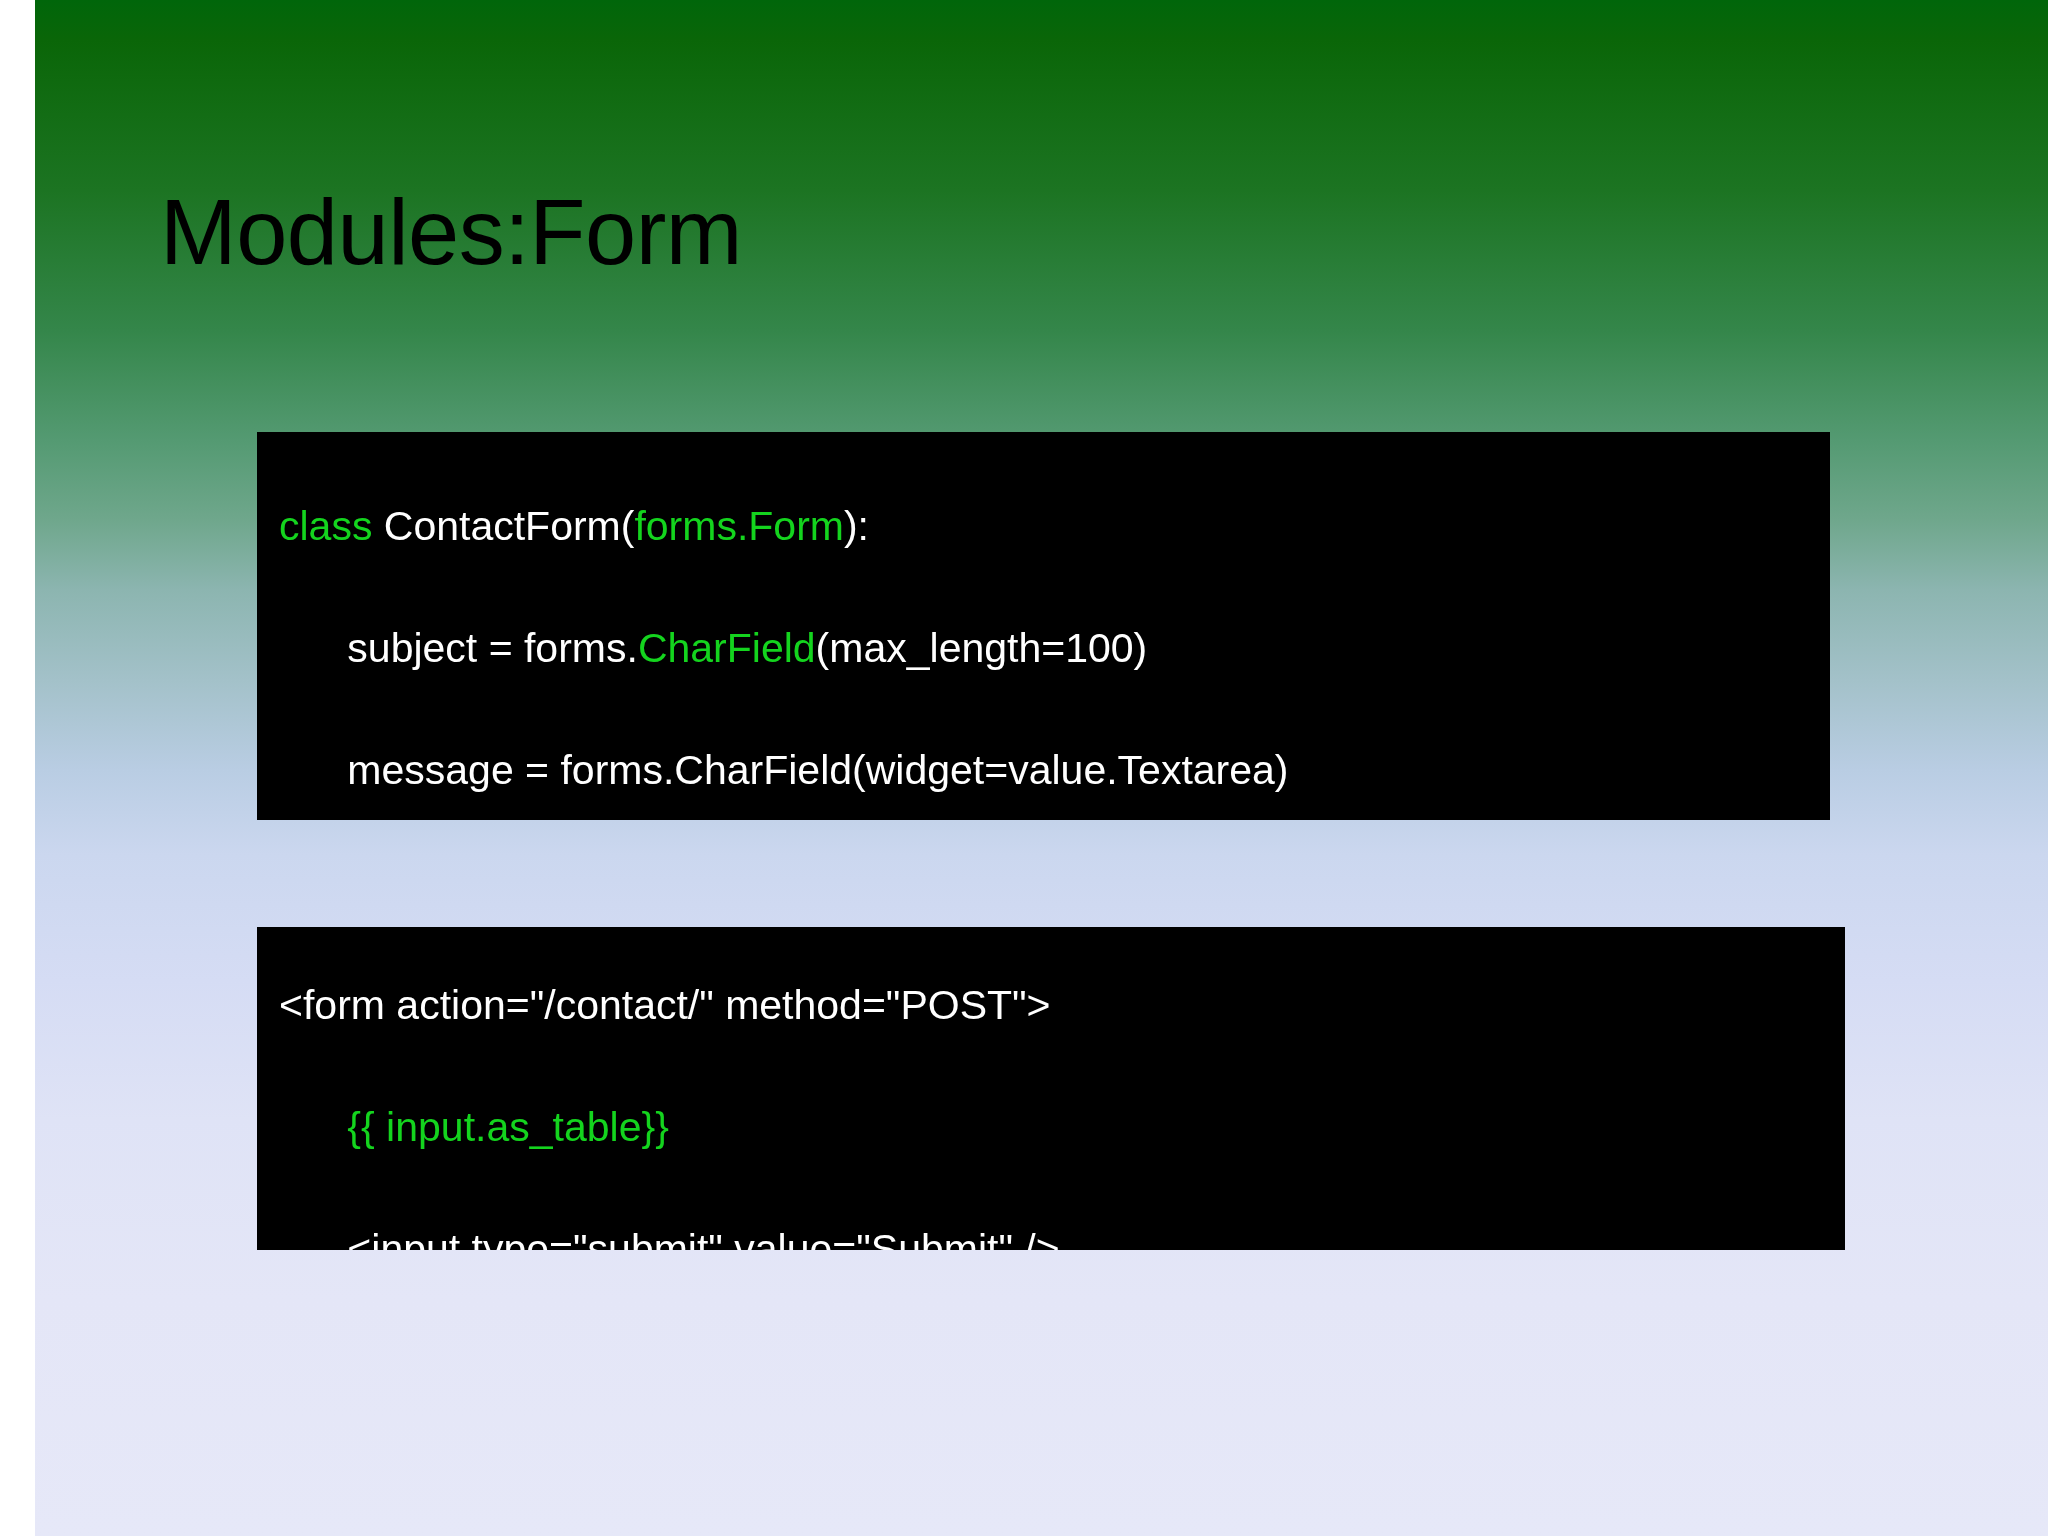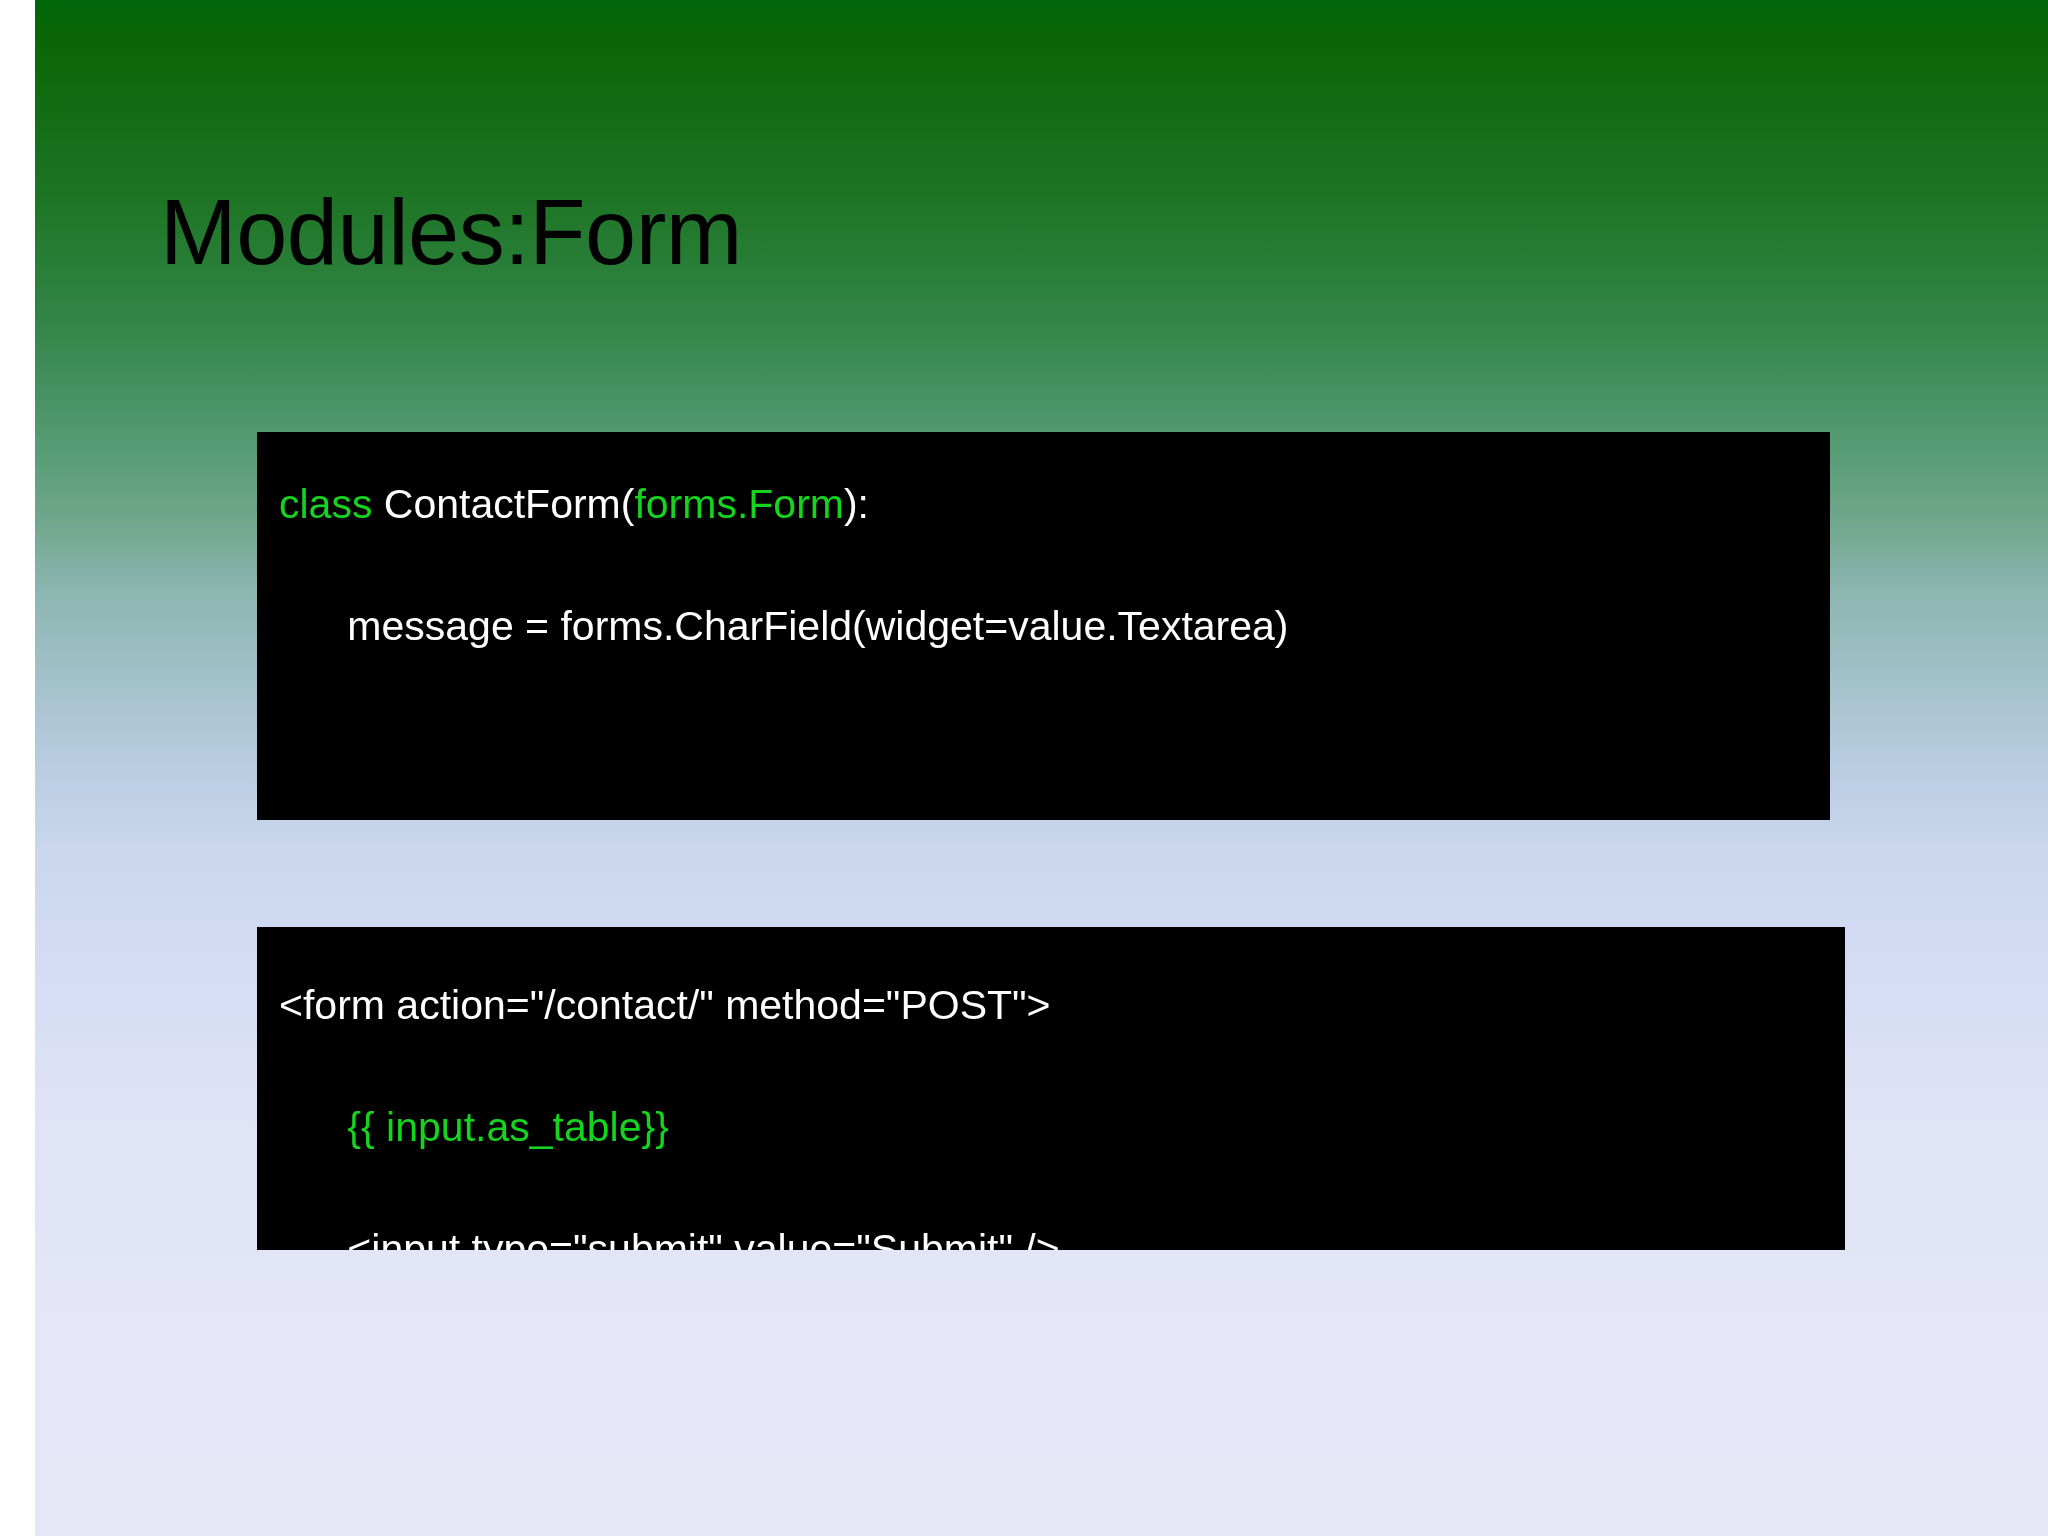--- a/index.html
+++ b/index.html
@@ -70,7 +70,7 @@
     top: 432px;
     width: 1573px;
     height: 388px;
-    padding: 42px 0 0 22px;
+    padding: 64px 0 0 22px;
   }
 
   #code-block-template {

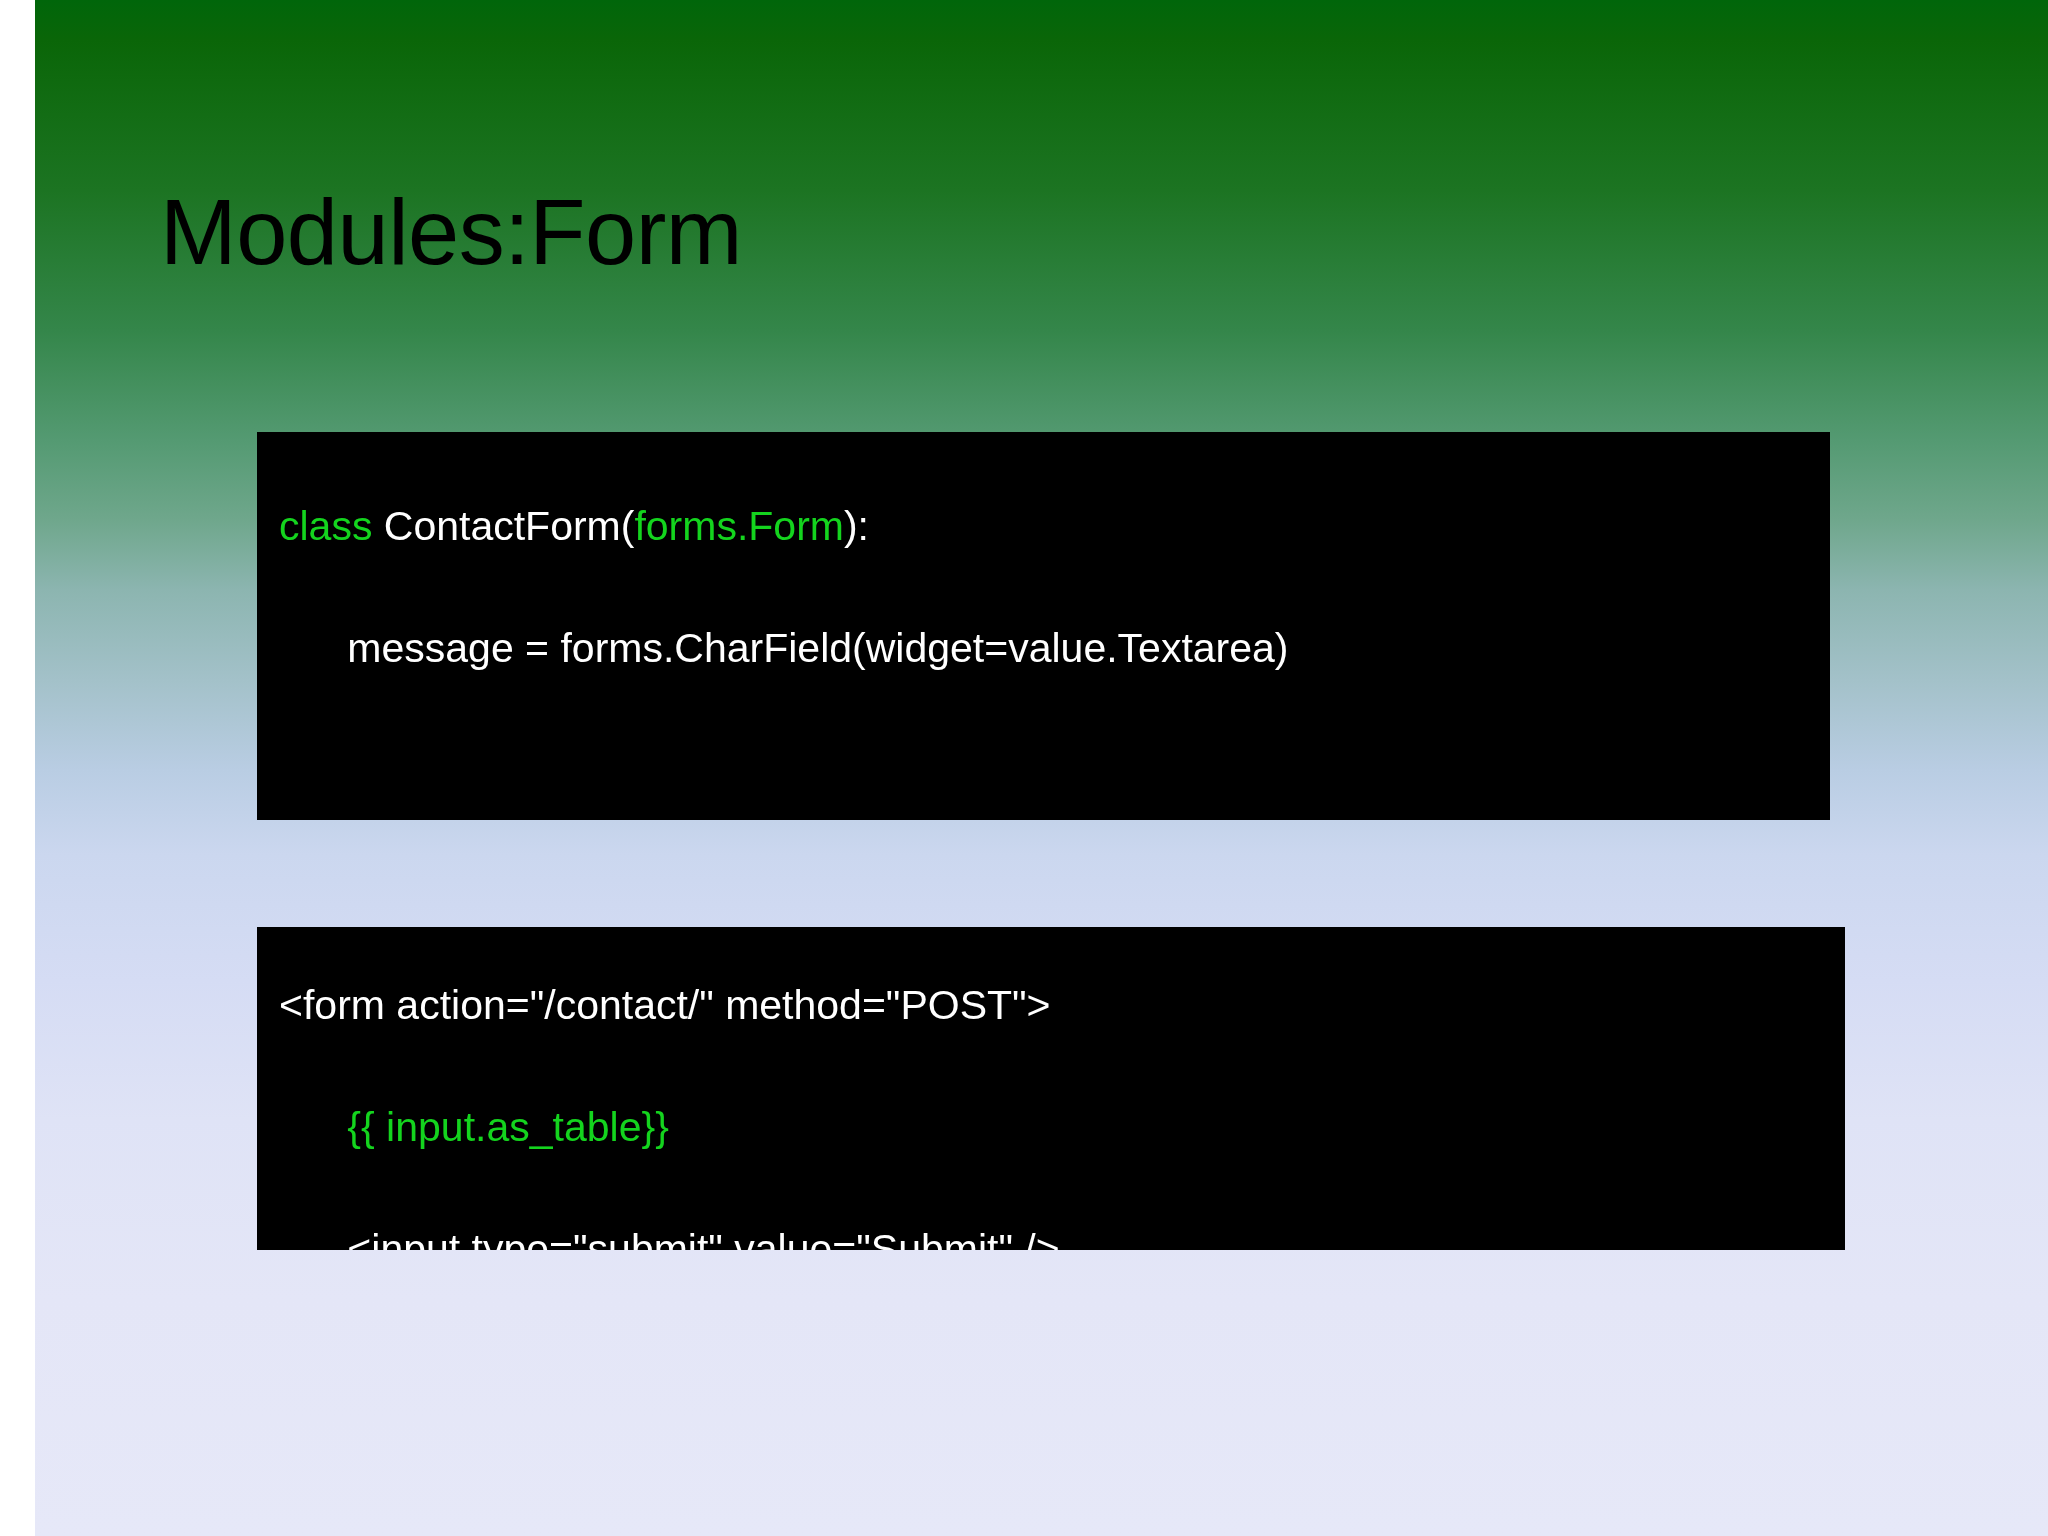--- a/index.html
+++ b/index.html
@@ -101,6 +101,7 @@
   <h1 id="slide-title">Modules:Form</h1>
 
   <div class="code-block" id="code-block-python" style="background: rgb(0, 0, 0); color: rgb(255, 255, 255);"><span class="code-line"><span class="kw" style="color: rgb(20, 212, 30);">class </span><span class="plain">ContactForm(</span><span class="kw" style="color: rgb(20, 212, 30);">forms.Form</span><span class="plain">):</span></span>
+<span class="code-line"><span class="plain">      subject = forms.</span><span class="kw" style="color: rgb(20, 212, 30);">CharField</span><span class="plain">(max_length=100)</span></span>
 <span class="code-line"><span class="plain">      message = forms.CharField(widget=value.Textarea)</span></span>
 
 </div>

